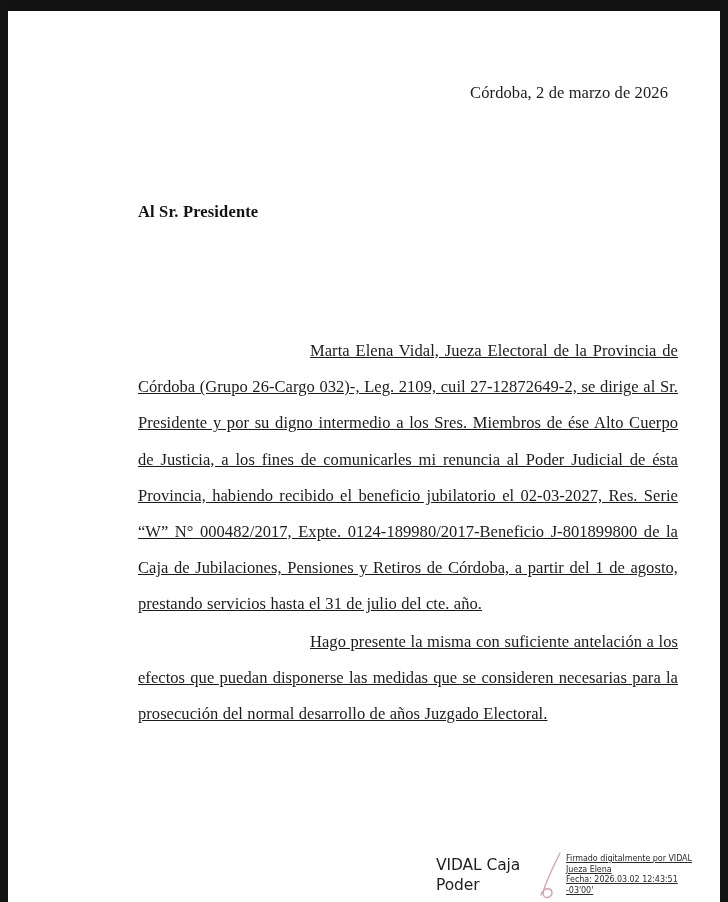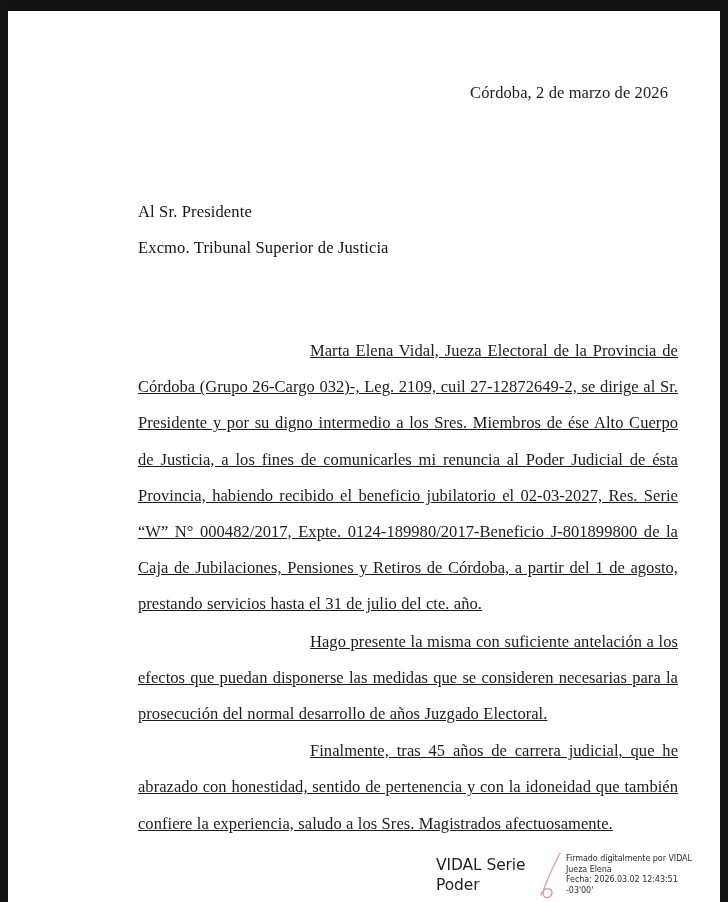--- a/index.html
+++ b/index.html
@@ -72,7 +72,7 @@
     width: 520px;
   }
   .addressee-line {
-    font-weight: normal;
+    font-weight: bold;
     font-size: 16.5px;
     color: #131313;
     line-height: 36px;

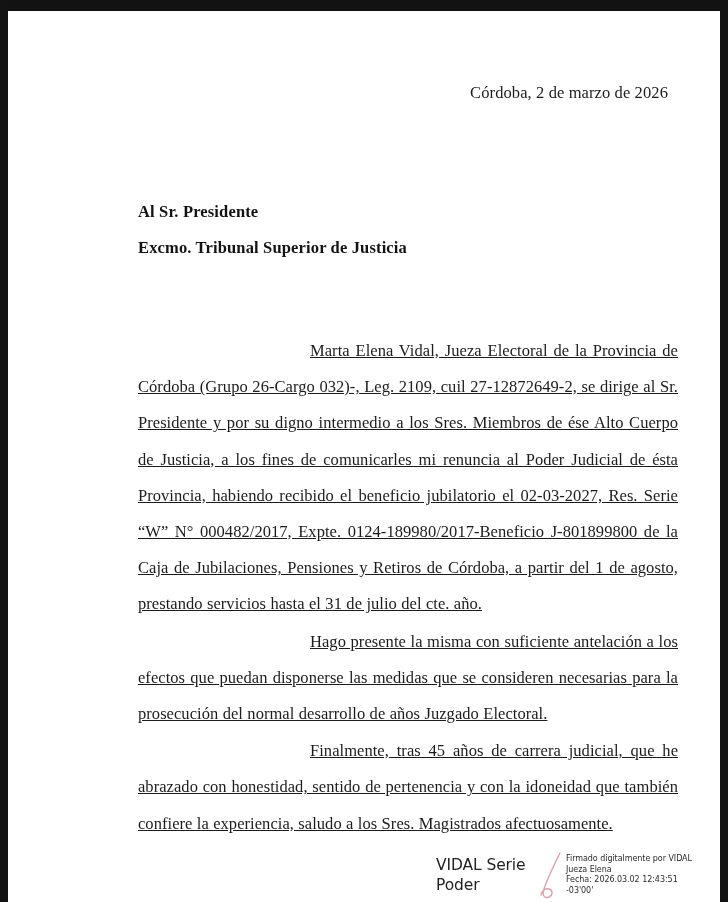--- a/index.html
+++ b/index.html
@@ -160,7 +160,6 @@
 
       <div class="addressee">
         <div class="addressee-line">Al Sr. Presidente</div>
-        <div class="addressee-line">Excmo. Tribunal Superior de Justicia</div>
       </div>
 
       <div class="body-block">

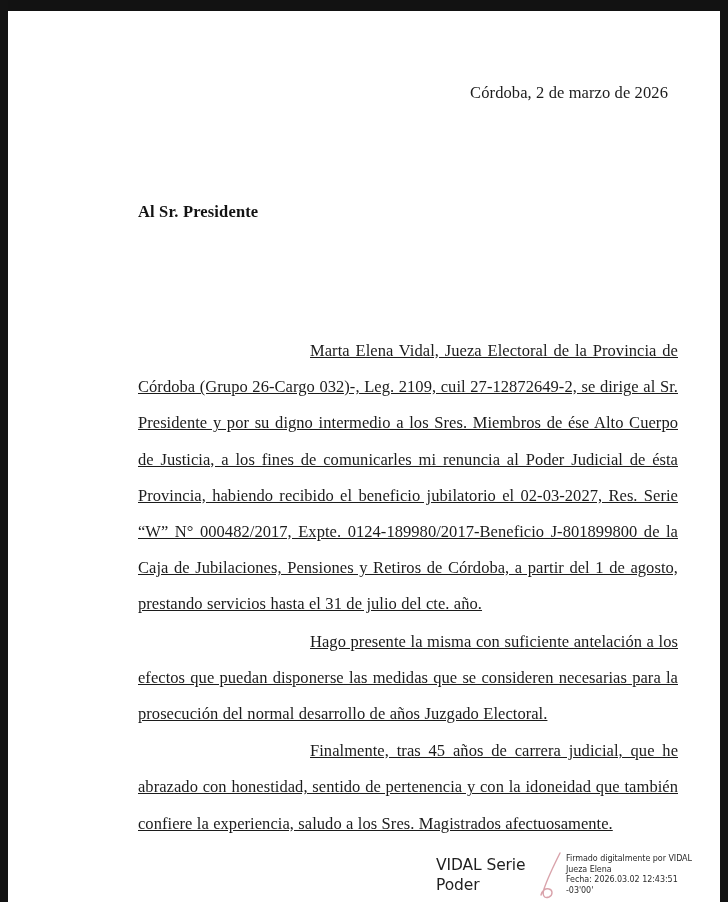--- a/index.html
+++ b/index.html
@@ -165,7 +165,6 @@
       <div class="body-block">
         <p class="para">Marta Elena Vidal, Jueza Electoral de la Provincia de Córdoba (Grupo 26-Cargo 032)-, Leg. 2109, cuil 27-12872649-2, se dirige al Sr. Presidente y por su digno intermedio a los Sres. Miembros de ése Alto Cuerpo de Justicia, a los fines de comunicarles mi renuncia al Poder Judicial de ésta Provincia, habiendo recibido el beneficio jubilatorio el 02-03-2027, Res. Serie “W” N° 000482/2017, Expte. 0124-189980/2017-Beneficio J-801899800 de la Caja de Jubilaciones, Pensiones y Retiros de Córdoba, a partir del 1 de agosto, prestando servicios hasta el 31 de julio del cte. año.</p>
         <p class="para">Hago presente la misma con suficiente antelación a los efectos que puedan disponerse las medidas que se consideren necesarias para la prosecución del normal desarrollo de años Juzgado Electoral.</p>
-        <p class="para last-full">Finalmente, tras 45 años de carrera judicial, que he abrazado con honestidad, sentido de pertenencia y con la idoneidad que también confiere la experiencia, saludo a los Sres. Magistrados afectuosamente.</p>
       </div>
 
       <div class="signature">

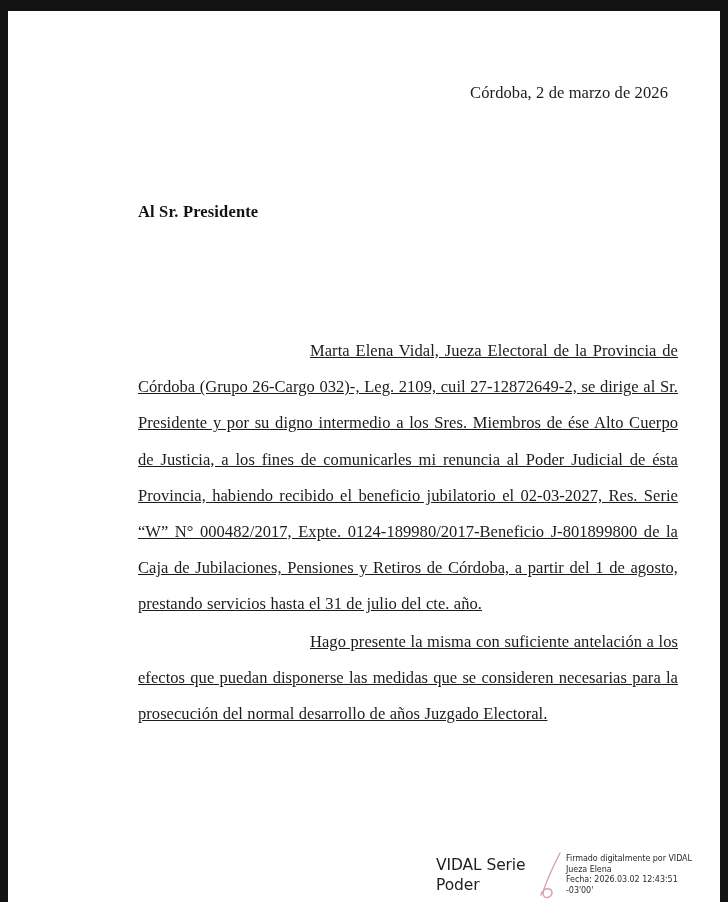--- a/index.html
+++ b/index.html
@@ -170,7 +170,7 @@
       <div class="signature">
 
         <div class="sig-name">
-          <div>VIDAL Serie</div>
+          <div>VIDAL Caja</div>
           <div>Poder</div>
         </div>
 

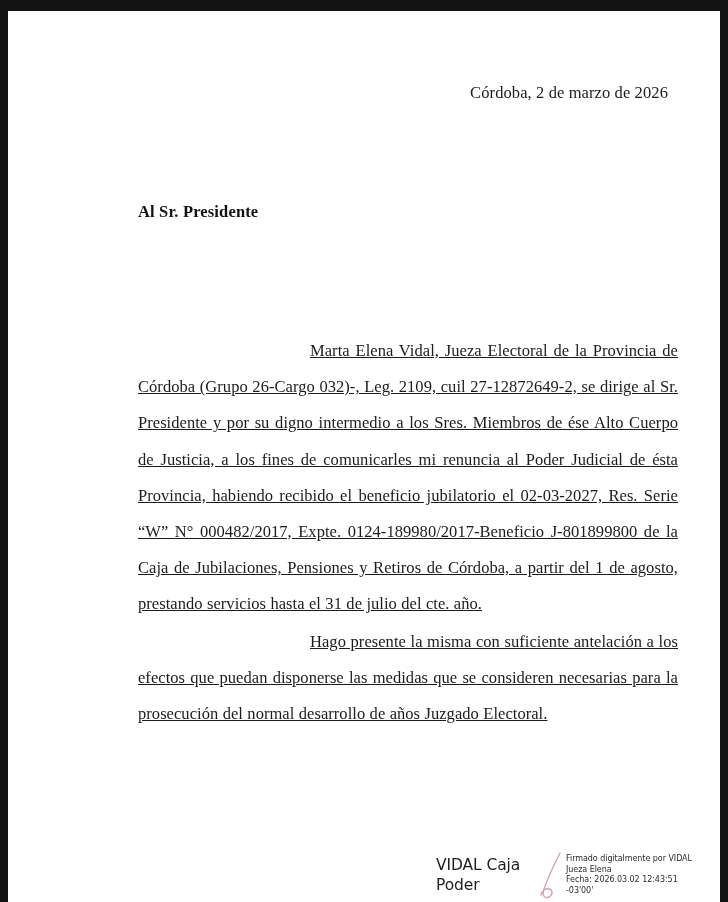--- a/index.html
+++ b/index.html
@@ -143,7 +143,7 @@
     width: 118px;
     letter-spacing: -.05px;
   }
-  .sig-details div { white-space: nowrap; }
+  .sig-details div { white-space: nowrap; text-decoration: underline; }
 </style>
 </head>
 <body>

